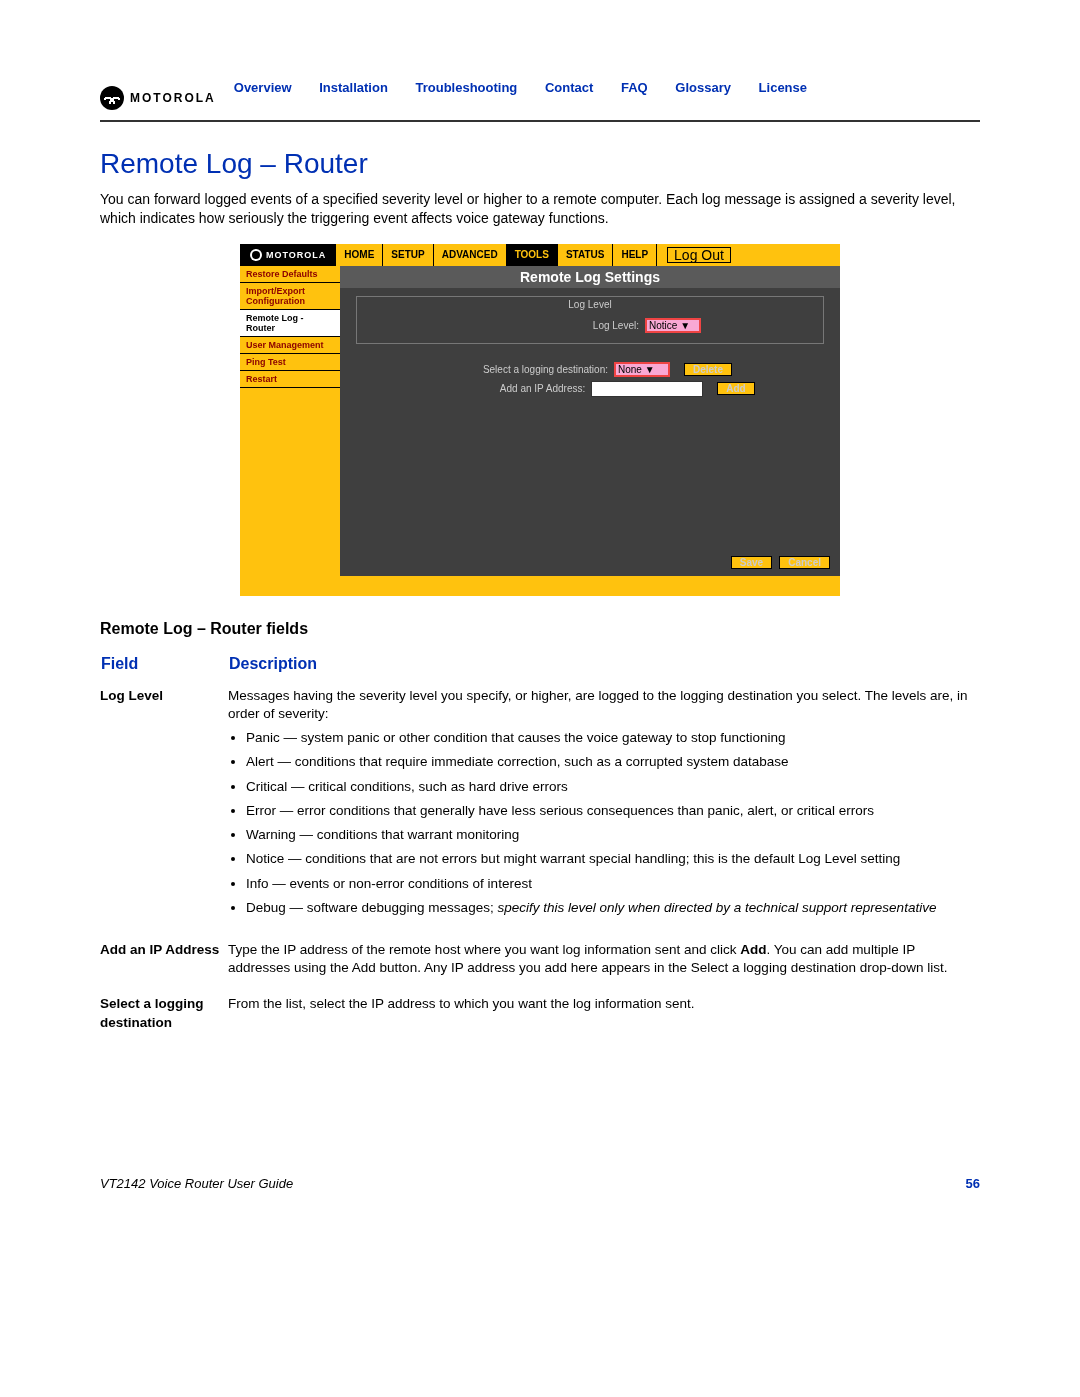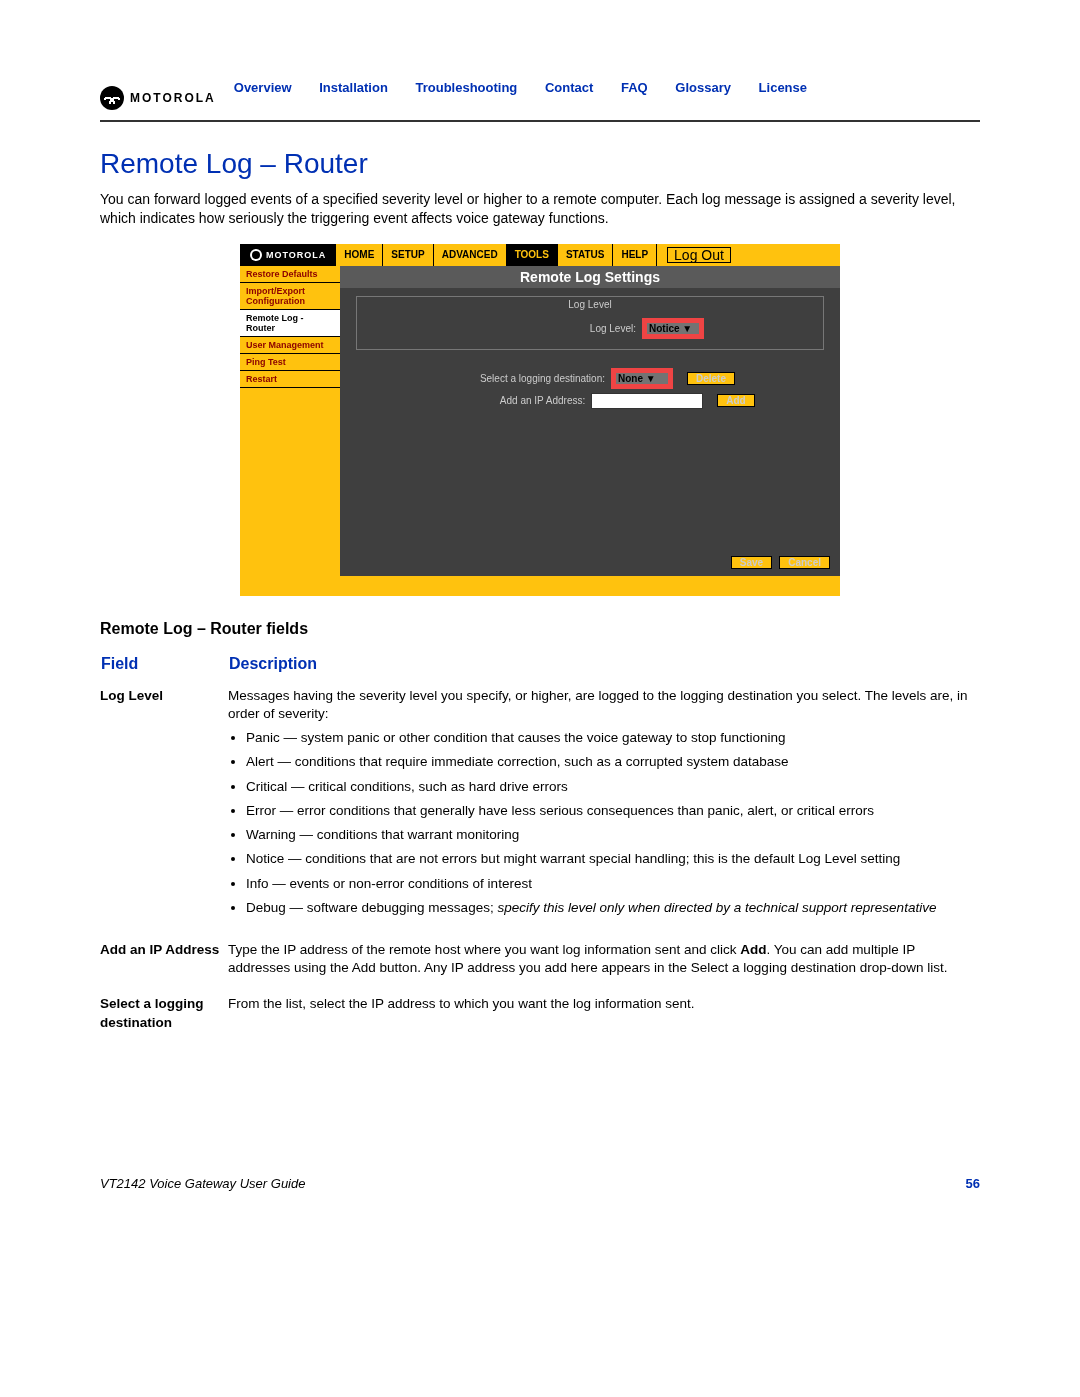--- a/index.html
+++ b/index.html
@@ -145,7 +145,7 @@
   .ss-panel-label { text-align:center; font-size:10px; color:#ccc; padding: 2px 0 6px 0;}
   .ss-row { display:flex; align-items:center; justify-content:center; padding:2px 0; font-size:10px; color:#ccc;}
   .ss-row label { text-align:right; width: 160px; padding-right:6px;}
-  .ss-sel { background:#737373; color:#000; border:5px solid #ef4444; font-size:10px; padding:0 2px; min-width:48px;font-weight:bold;}
+  .ss-sel { background:#f9a8d4; color:#000; border:2px solid #ef4444; font-size:10px; padding:0 2px; min-width:48px;}
   .ss-inp { background:#fff; border:1px solid #333; width:110px; height:14px;}
   .ss-btn { background:#FFC20E; border:1px solid #000; font-weight:bold; font-size:10px; padding:0 8px; margin-left:14px;}
   .ss-foot { position:absolute; right:10px; bottom:8px;}

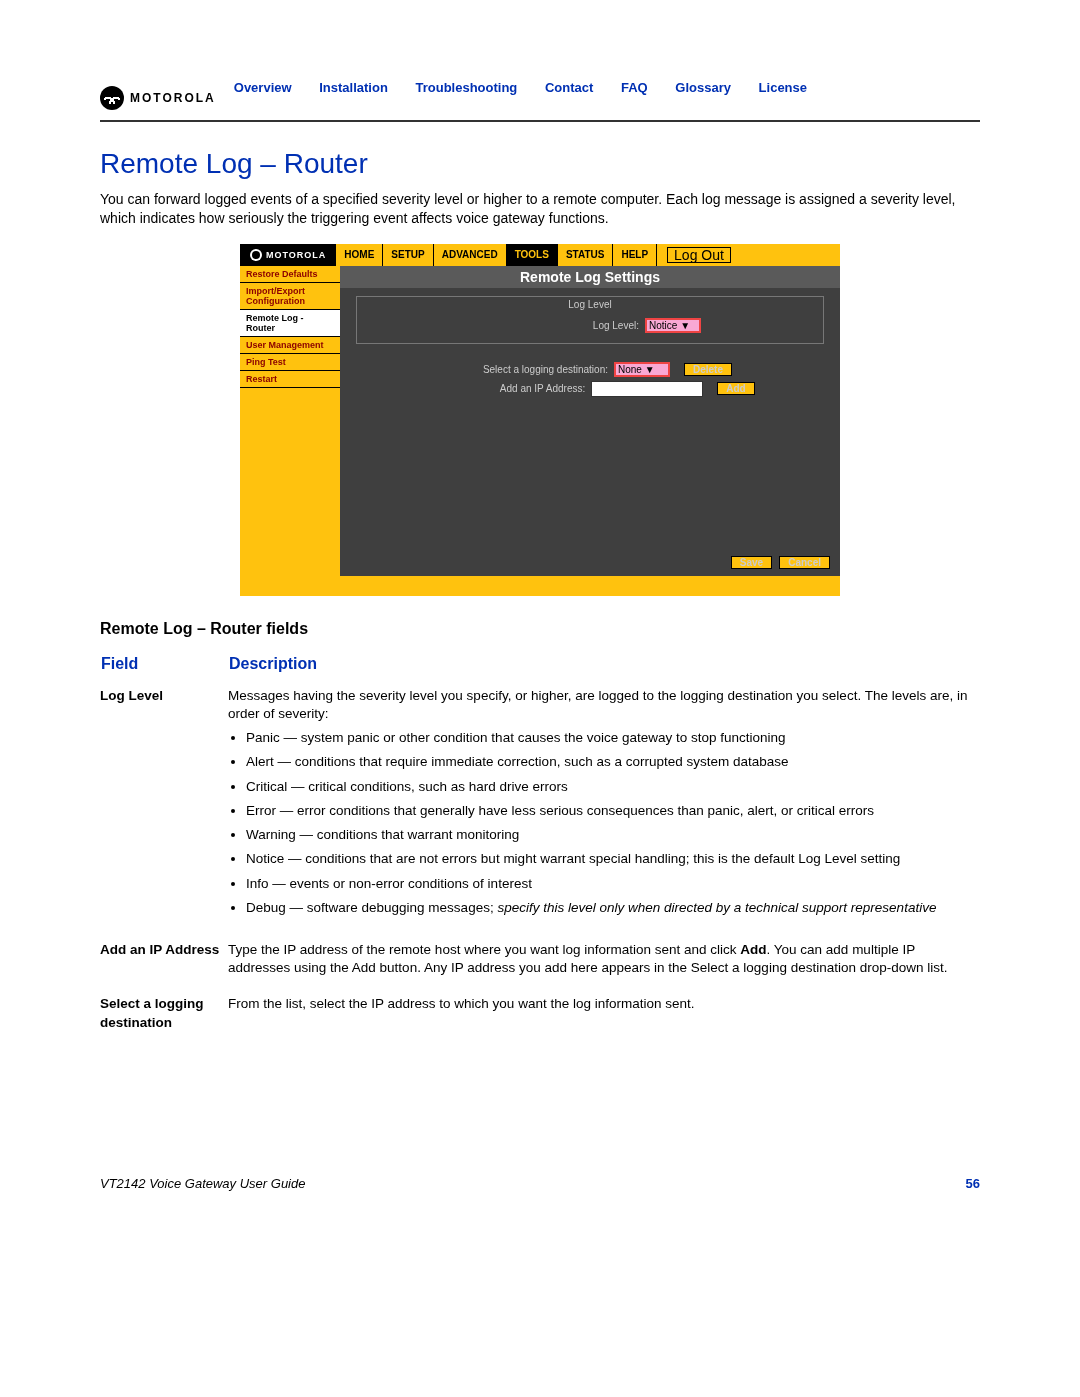--- a/index.html
+++ b/index.html
@@ -278,7 +278,7 @@
     </table>
 
   <div class="footer">
-    <span>VT2142 Voice Gateway User Guide</span>
+    <span>VT2142 Voice Router User Guide</span>
     <span class="pnum">56</span>
   </div>
 </div>

